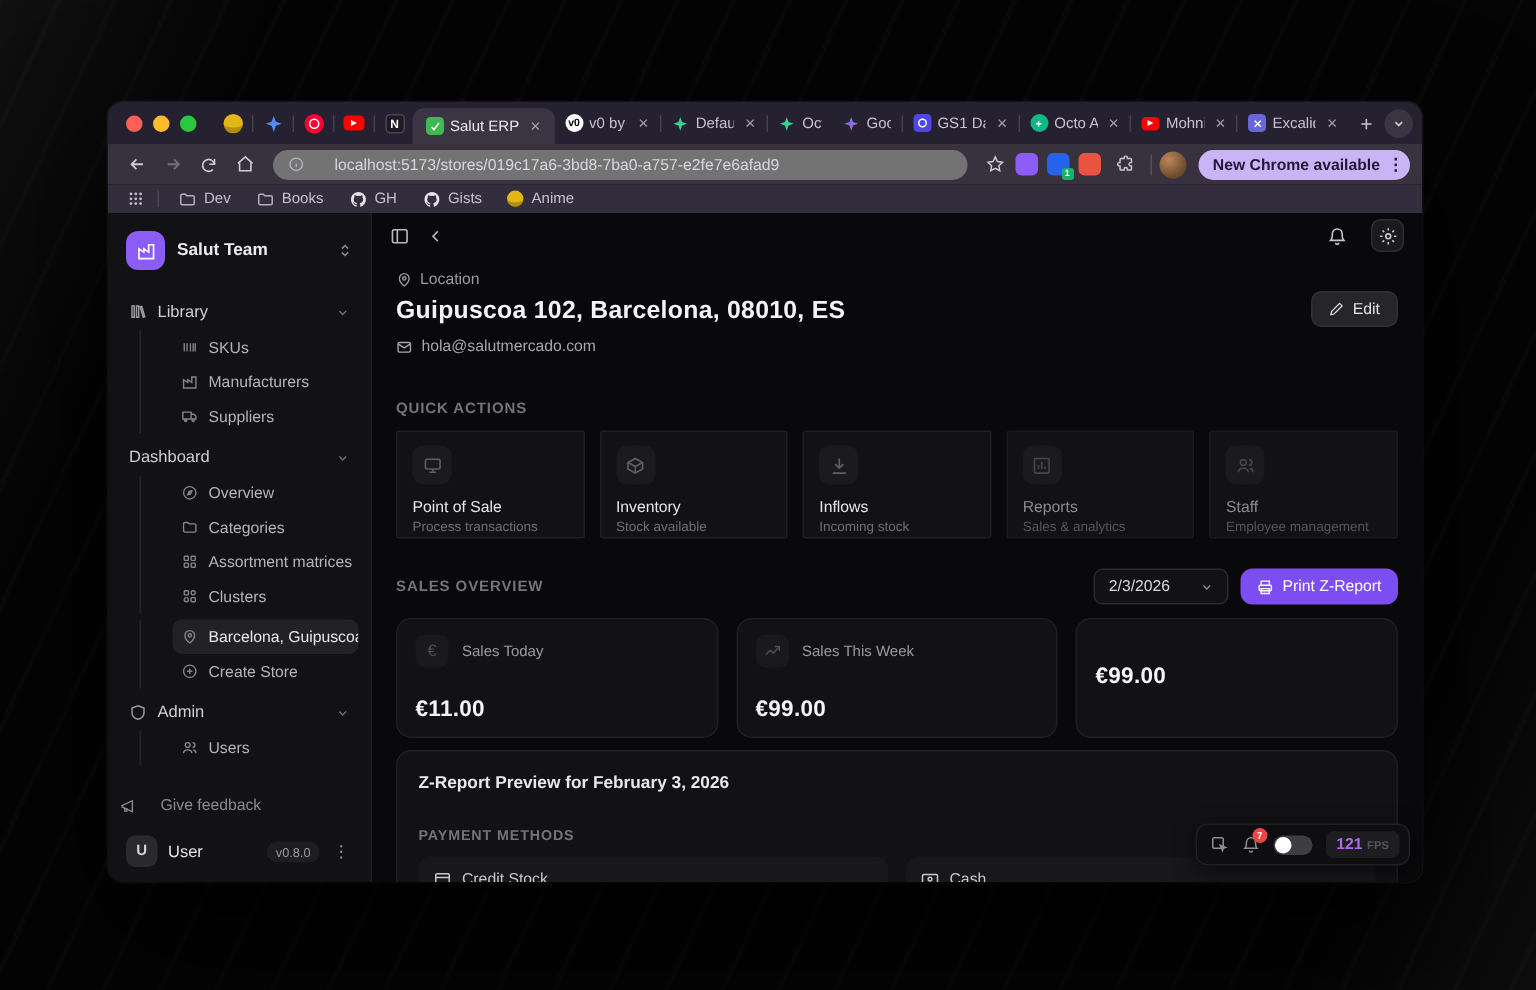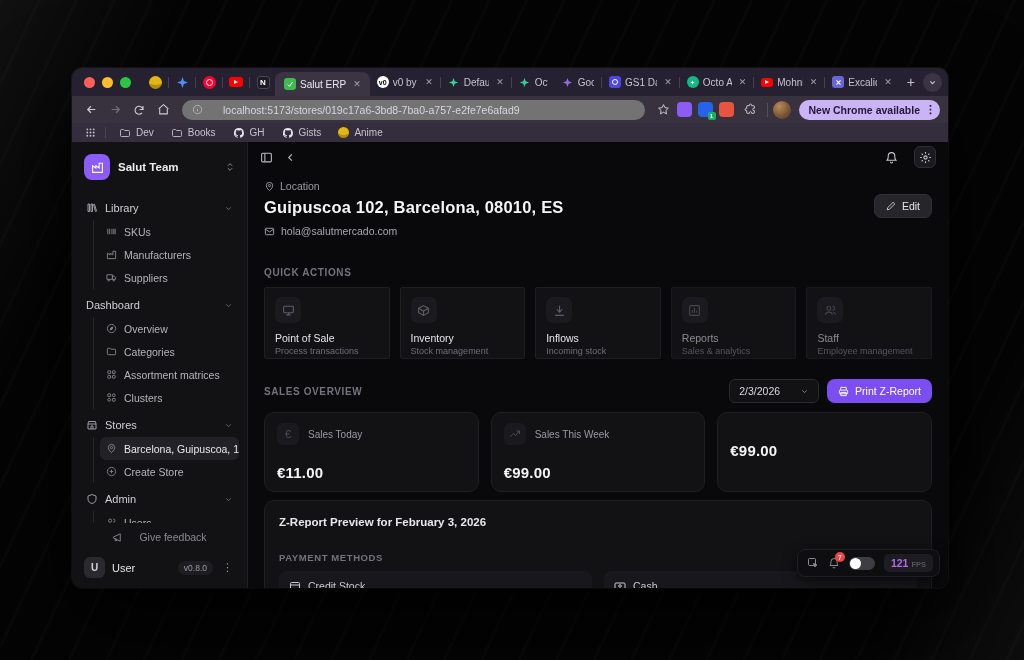--- a/index.html
+++ b/index.html
@@ -64,7 +64,7 @@
   .sechead{display:flex;align-items:center;gap:7px;height:24px;padding:0 6px;font-size:11px;color:#cfcfd6;}
   .sechead .chev{margin-left:auto;color:#6e6e78;}
   .secicon{color:#9a9aa3;display:flex;}
-  .subs{margin:0 0 4px 13px;border-left:1px solid #26262a;padding-left:6px;display:flex;flex-direction:column;}
+  .subs{margin:0 0 4px 13px;border-left:1px solid #26262a;padding-left:21px;display:flex;flex-direction:column;}
   .subitem{display:flex;align-items:center;gap:7px;height:23px;padding:0 6px;font-size:10.5px;color:#b4b4bc;border-radius:6px;white-space:nowrap;overflow:hidden;}
   .subitem .secicon{color:#84848d;}
   .subitem.active{background:#222226;color:#e8e8ec;}

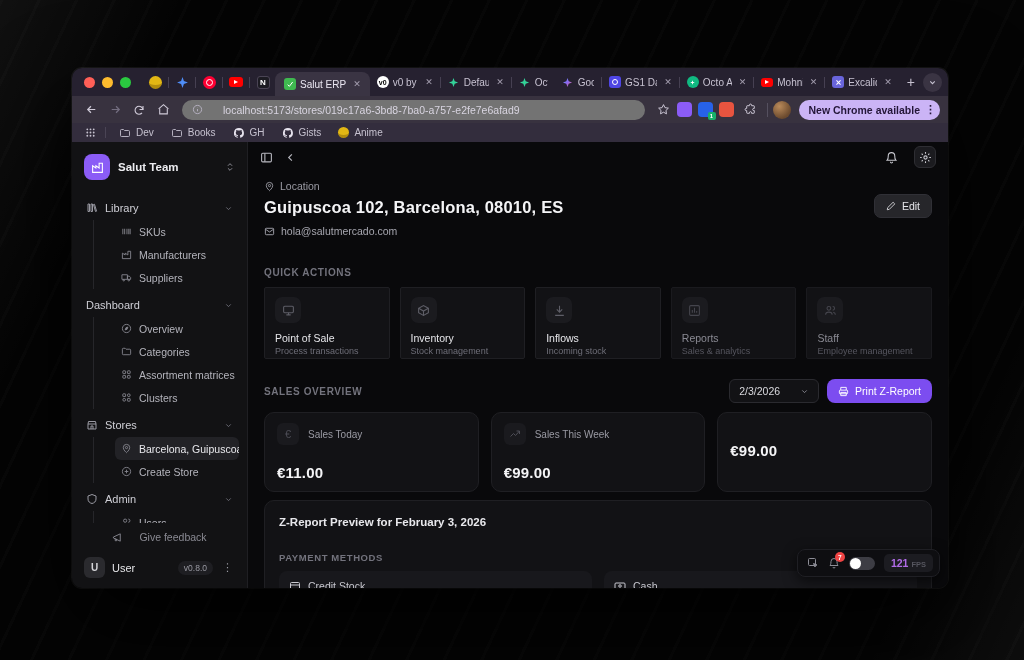--- a/index.html
+++ b/index.html
@@ -618,7 +618,7 @@
                 </svg>
               </span>
             <div class="qtitle">Inventory</div>
-            <div class="qsub">Stock management</div>
+            <div class="qsub">Stock available</div>
           </div>
           <div class="qcard">
             <span class="qicon">

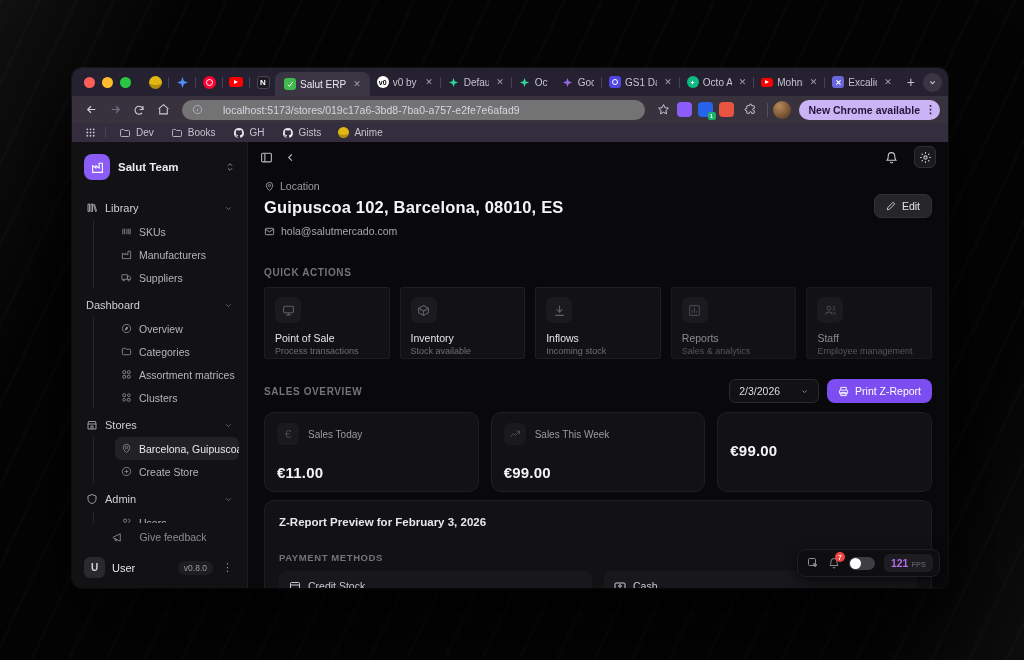--- a/index.html
+++ b/index.html
@@ -467,19 +467,6 @@
             </div>
         </div>
 
-        <div class="sechead">
-          <span class="secicon">
-              <svg width="12" height="12" viewBox="0 0 24 24" fill="none" stroke="currentColor" stroke-width="2">
-                <path d="M4 10l1-5h14l1 5M4 10v10h16V10M4 10h16M10 20v-6h4v6"></path>
-              </svg>
-            </span>
-          <span>Stores</span>
-          <span class="chev">
-              <svg width="9" height="9" viewBox="0 0 24 24" fill="none" stroke="currentColor" stroke-width="2.4">
-                <path d="M6 9l6 6 6-6"></path>
-              </svg>
-            </span>
-        </div>
         <div class="subs">
           <div class="subitem active">
               <span class="secicon">

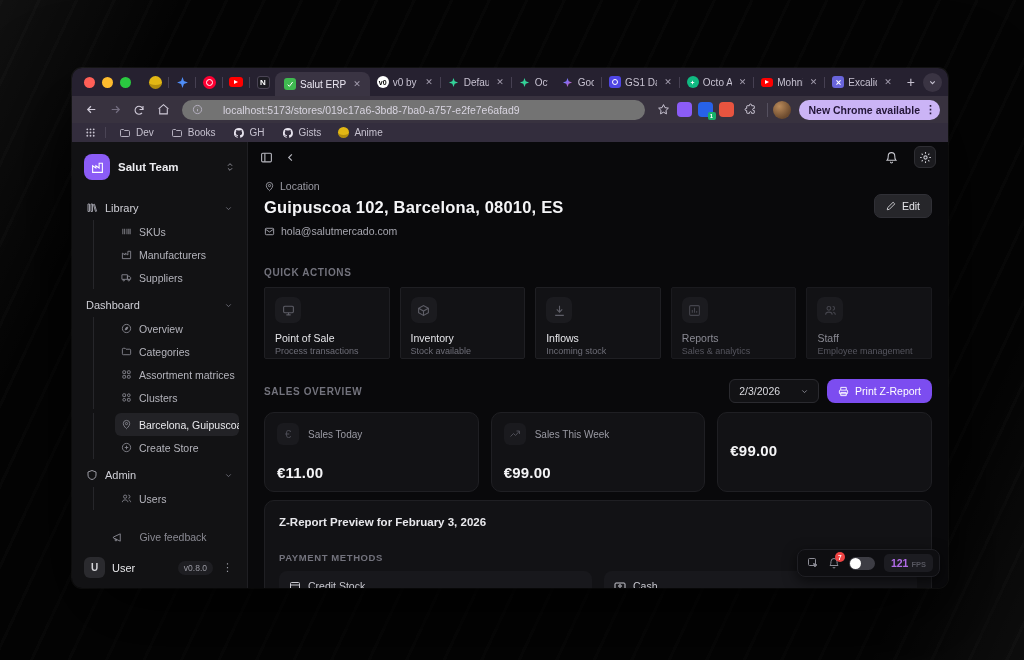--- a/index.html
+++ b/index.html
@@ -68,7 +68,7 @@
   .subitem{display:flex;align-items:center;gap:7px;height:23px;padding:0 6px;font-size:10.5px;color:#b4b4bc;border-radius:6px;white-space:nowrap;overflow:hidden;}
   .subitem .secicon{color:#84848d;}
   .subitem.active{background:#222226;color:#e8e8ec;}
-  .feedback{display:flex;align-items:center;justify-content:center;gap:16px;font-size:10.5px;color:#8a8a93;padding:8px 0;}
+  .feedback{display:flex;align-items:center;justify-content:flex-start;gap:16px;font-size:10.5px;color:#8a8a93;padding:8px 0;}
   .userrow{display:flex;align-items:center;gap:7px;padding:6px 4px 2px;}
   .uavatar{width:21px;height:21px;border-radius:6px;background:#2a2a2e;color:#d4d4d8;font-size:10px;font-weight:700;display:flex;align-items:center;justify-content:center;}
   .uname{font-size:11px;color:#e4e4e7;flex:1;}

